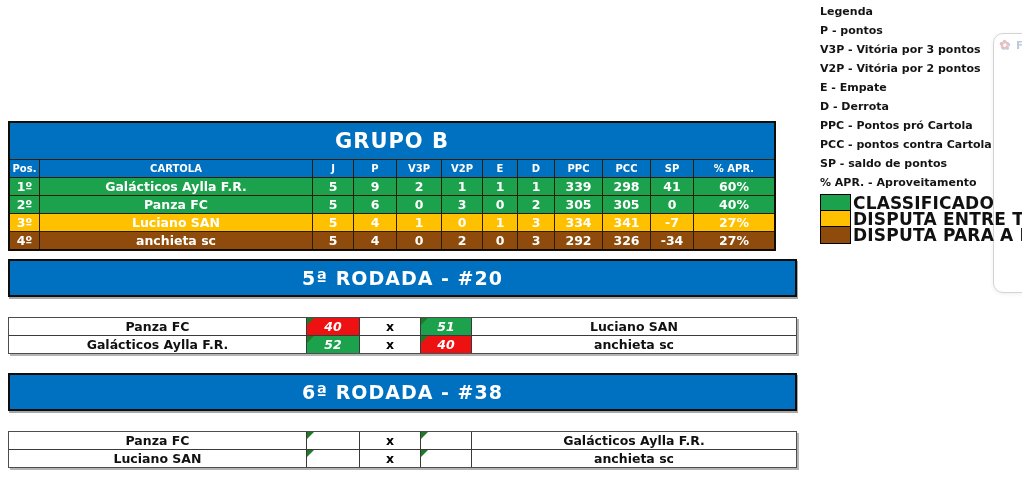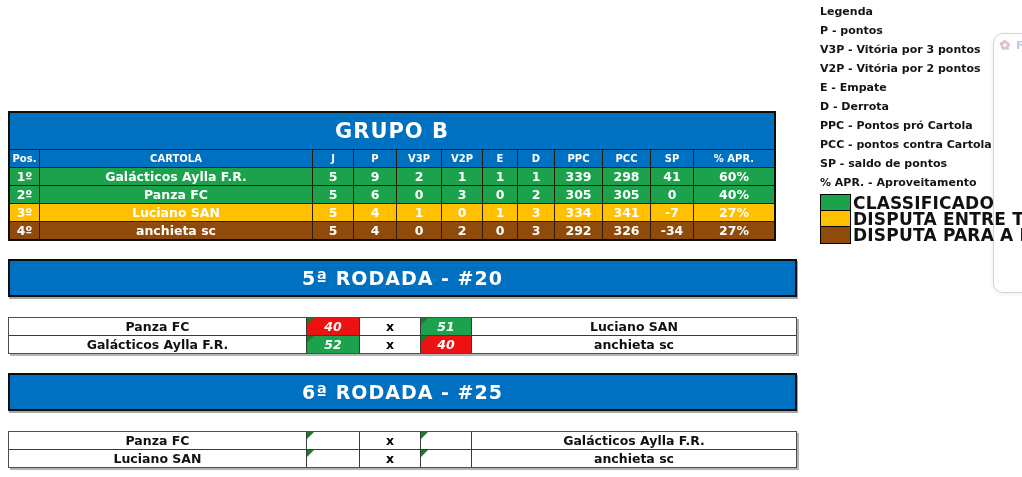--- a/index.html
+++ b/index.html
@@ -7,7 +7,7 @@
          font-family:"DejaVu Sans","Liberation Sans",sans-serif;}
 
   
-  .standings{position:absolute;left:8px;top:111px;width:764px;border:2px solid #120d02;background:#ec4899;}
+  .standings{position:absolute;left:8px;top:121px;width:764px;border:2px solid #120d02;background:#ec4899;}
   .standings-title{height:36px;background:var(--blue);color:#fff;font-size:21px;font-weight:bold;
                    letter-spacing:1px;display:flex;align-items:center;justify-content:center;}
   .standings-grid{display:grid;grid-template-columns:29px 272px 40px 42px 44px 40px 34px 36px 47px 47px 42px auto;

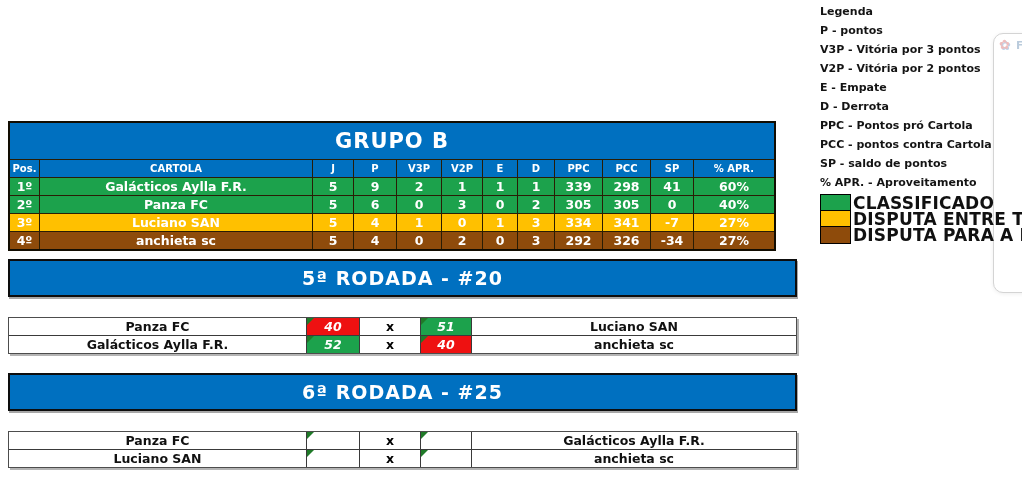--- a/index.html
+++ b/index.html
@@ -113,7 +113,7 @@
 
   <div class="round r1">
     <div class="banner">
-      <span>6ª RODADA - #25</span>
+      <span>6ª RODADA - #38</span>
     </div>
     <div class="matches">
         <div class="row"><div class="mcell">Panza FC</div><div class="mcell score none"></div><div class="mcell sep">x</div><div class="mcell score none"></div><div class="mcell">Galácticos Aylla F.R.</div></div>

